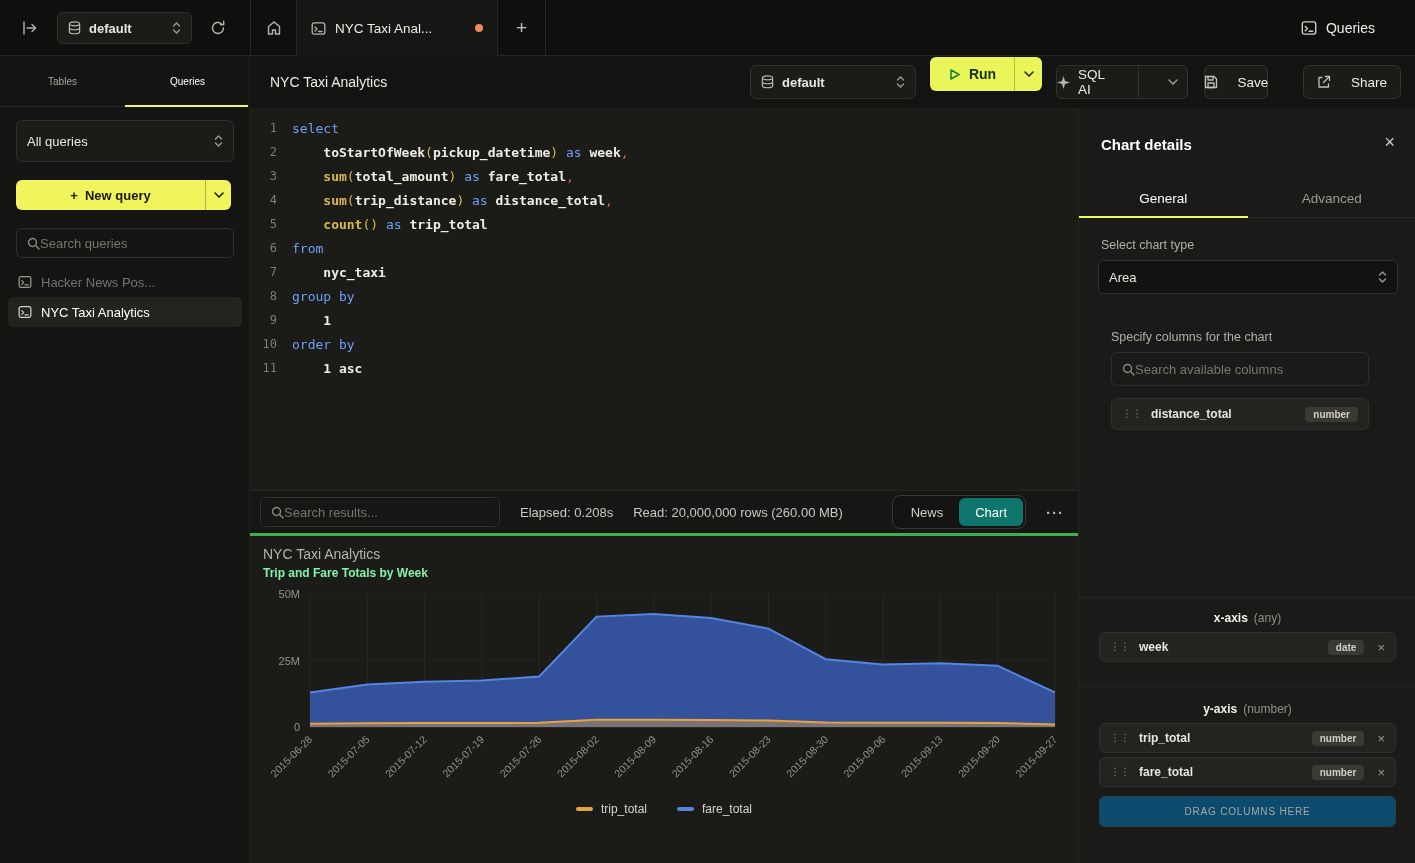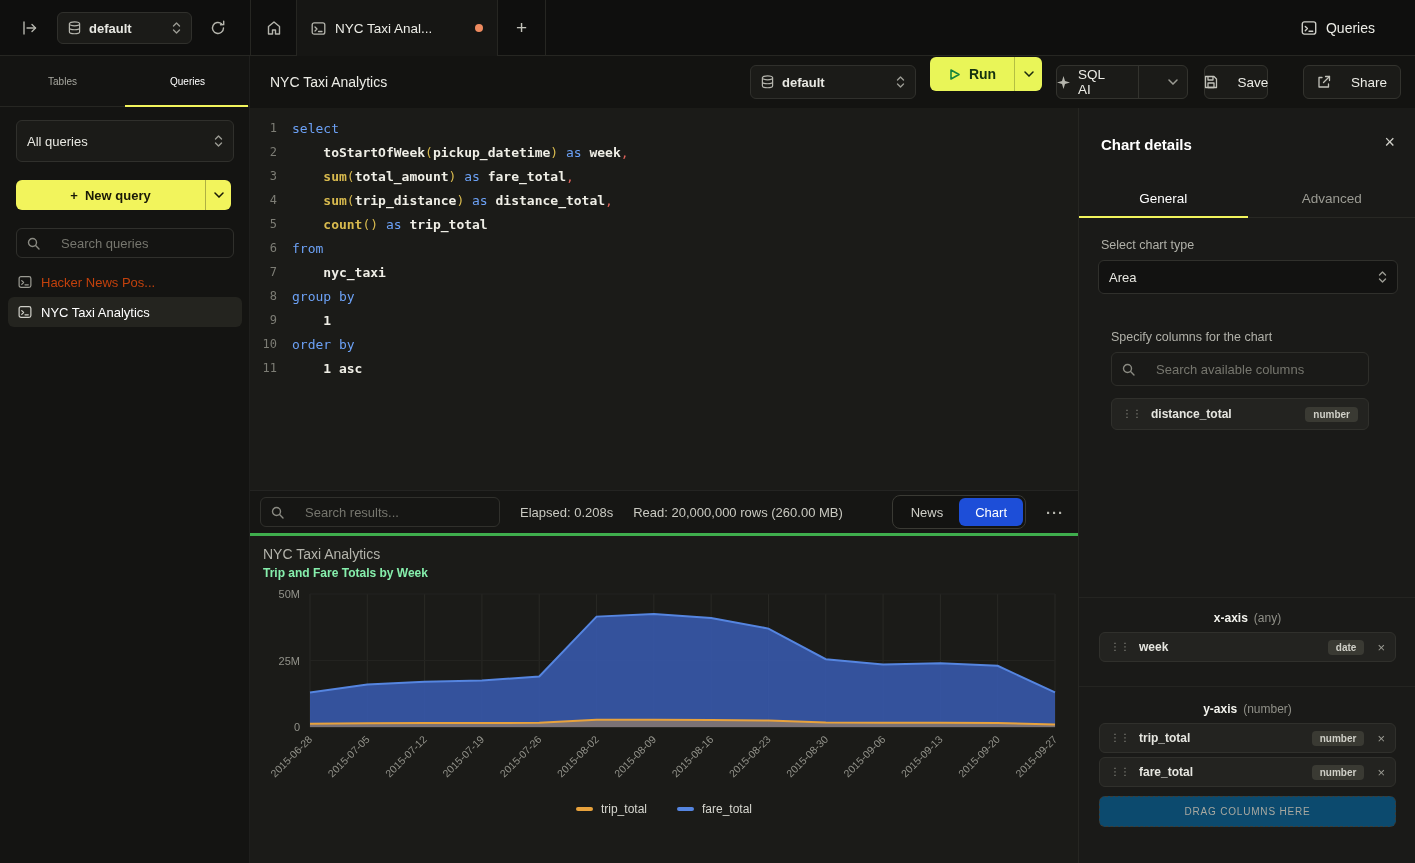--- a/index.html
+++ b/index.html
@@ -32,7 +32,7 @@
   .new-query .main{flex:1;display:flex;align-items:center;justify-content:center;gap:7px;font-weight:bold;font-size:13px}
   .new-query .sep{width:1px;background:rgba(20,20,5,.3)}
   .new-query .caret{width:25px;display:flex;align-items:center;justify-content:center}
-  .search-box{display:flex;align-items:center;gap:21px;padding:0 10px;border:1px solid #30302c;border-radius:6px;background:transparent}
+  .search-box{display:flex;align-items:center;gap:0;padding:0 10px;border:1px solid #30302c;border-radius:6px;background:transparent}
   .search-box input{flex:1;min-width:0;background:transparent;border:0;outline:0;color:#e8e8e2;font-size:13px;font-family:inherit}
   .search-box input::placeholder{color:#76766e}
   .side-search{position:absolute;left:16px;top:172px;width:218px;height:30px}

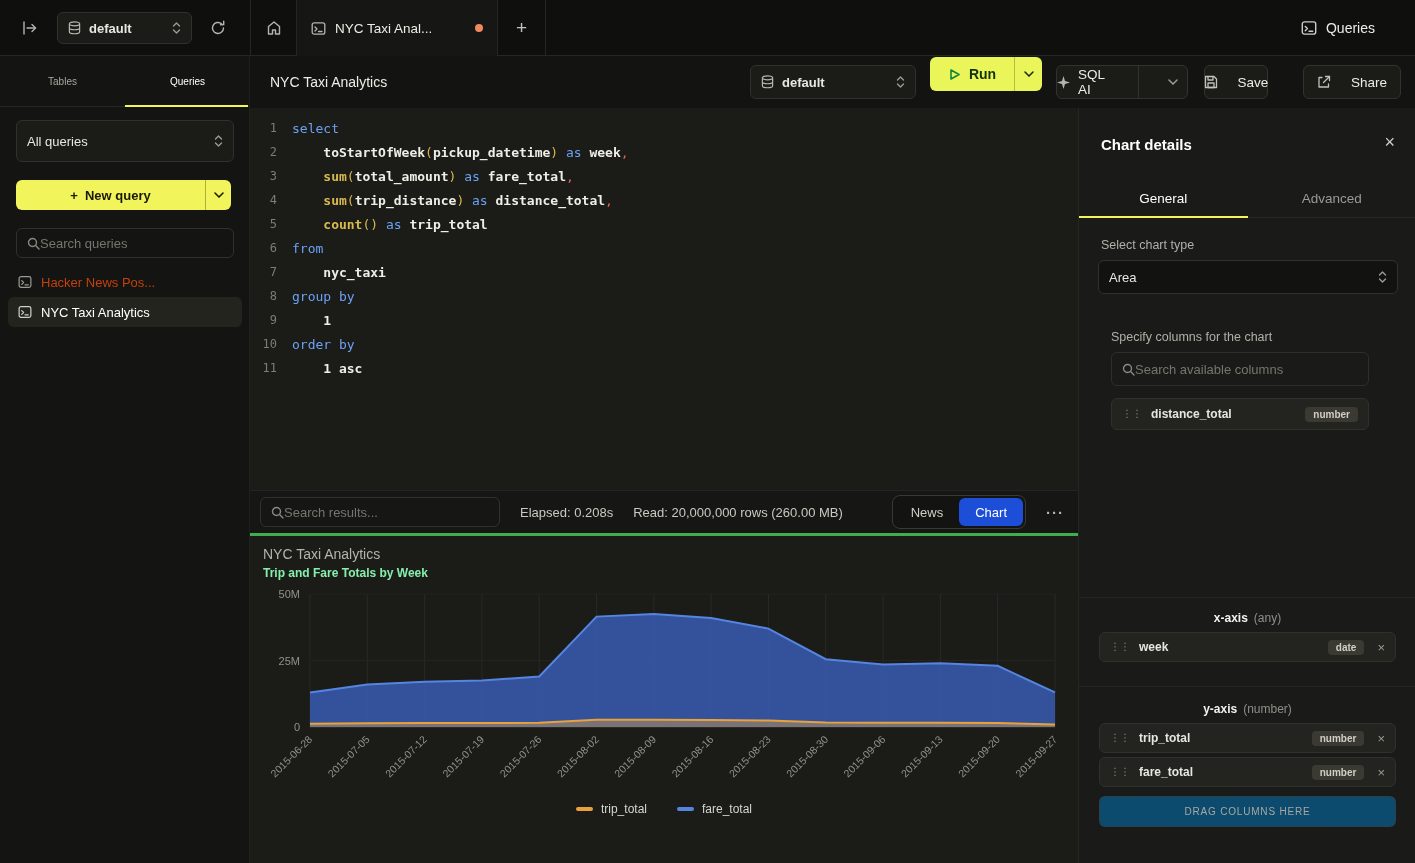--- a/index.html
+++ b/index.html
@@ -37,7 +37,7 @@
   .search-box input::placeholder{color:#76766e}
   .side-search{position:absolute;left:16px;top:172px;width:218px;height:30px}
   .query-list{position:absolute;left:8px;top:211px;width:234px}
-  .query-item{height:30px;display:flex;align-items:center;gap:9px;padding:0 10px;border-radius:6px;color:#c2410c;cursor:pointer}
+  .query-item{height:30px;display:flex;align-items:center;gap:9px;padding:0 10px;border-radius:6px;color:#737373;cursor:pointer}
   .query-item .qlbl{font-size:13px;white-space:nowrap}
   .query-item.active{background:#24241f;color:#ffffff}
 

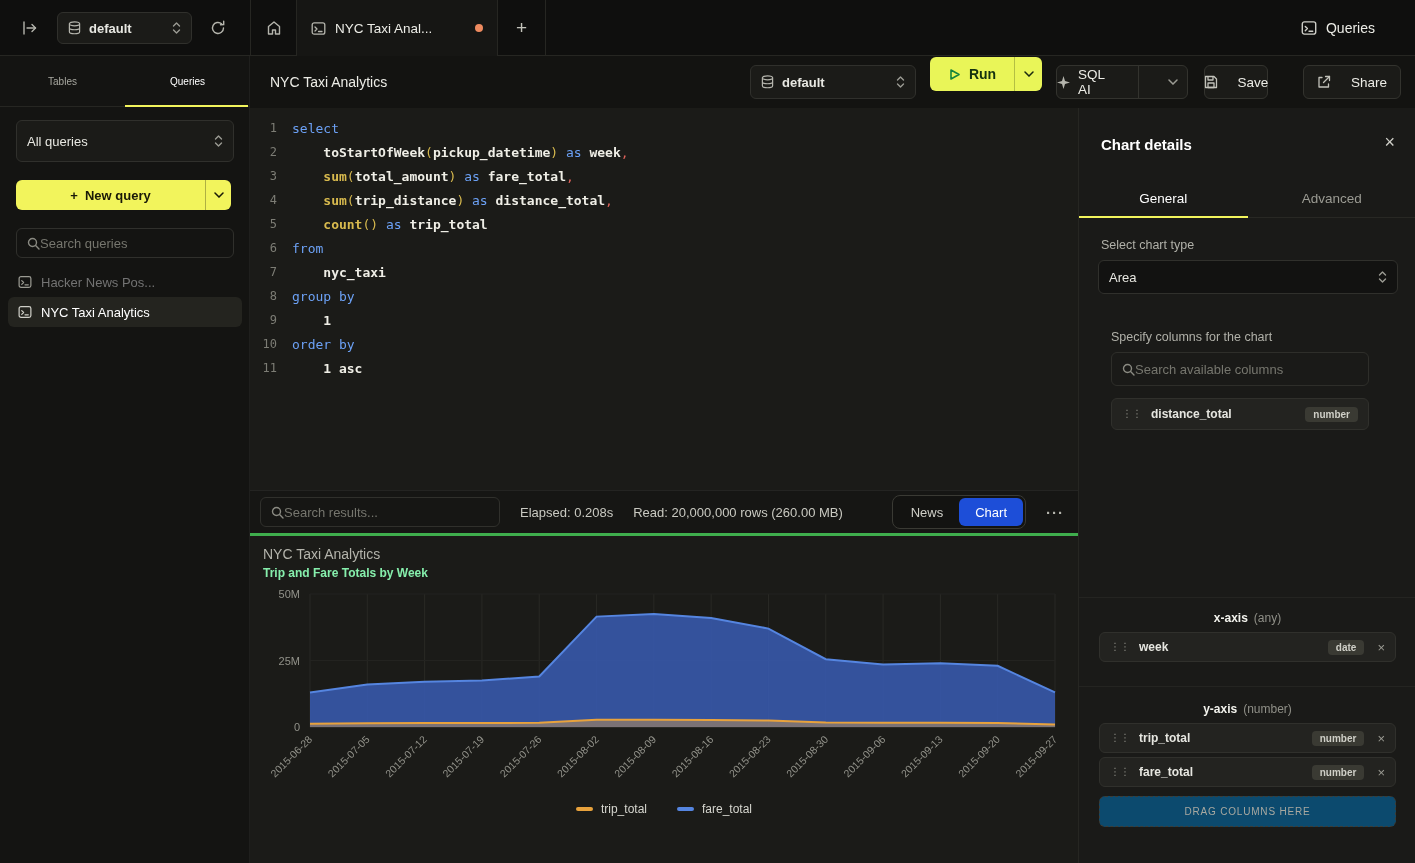--- a/index.html
+++ b/index.html
@@ -76,7 +76,7 @@
   .meta{color:#c9c9c1;font-size:13px;white-space:nowrap}
   .view-toggle{margin-left:auto;display:flex;align-items:center;height:34px;border:1px solid #3a3a34;border-radius:8px;padding:2px;background:#131311}
   .view-seg{height:28px;padding:0 16px;display:flex;align-items:center;font-size:13px;color:#cfcfc8;border-radius:6px;cursor:pointer}
-  .view-seg.active{background:#1d4ed8;color:#ffffff}
+  .view-seg.active{background:#0f766e;color:#ffffff}
   .more-btn{color:#b5b5ad;font-size:15px;font-weight:bold;letter-spacing:1px;cursor:pointer}
 
   .green-divider{position:absolute;left:250px;top:533px;width:828px;height:3px;background:#3fae4d}

